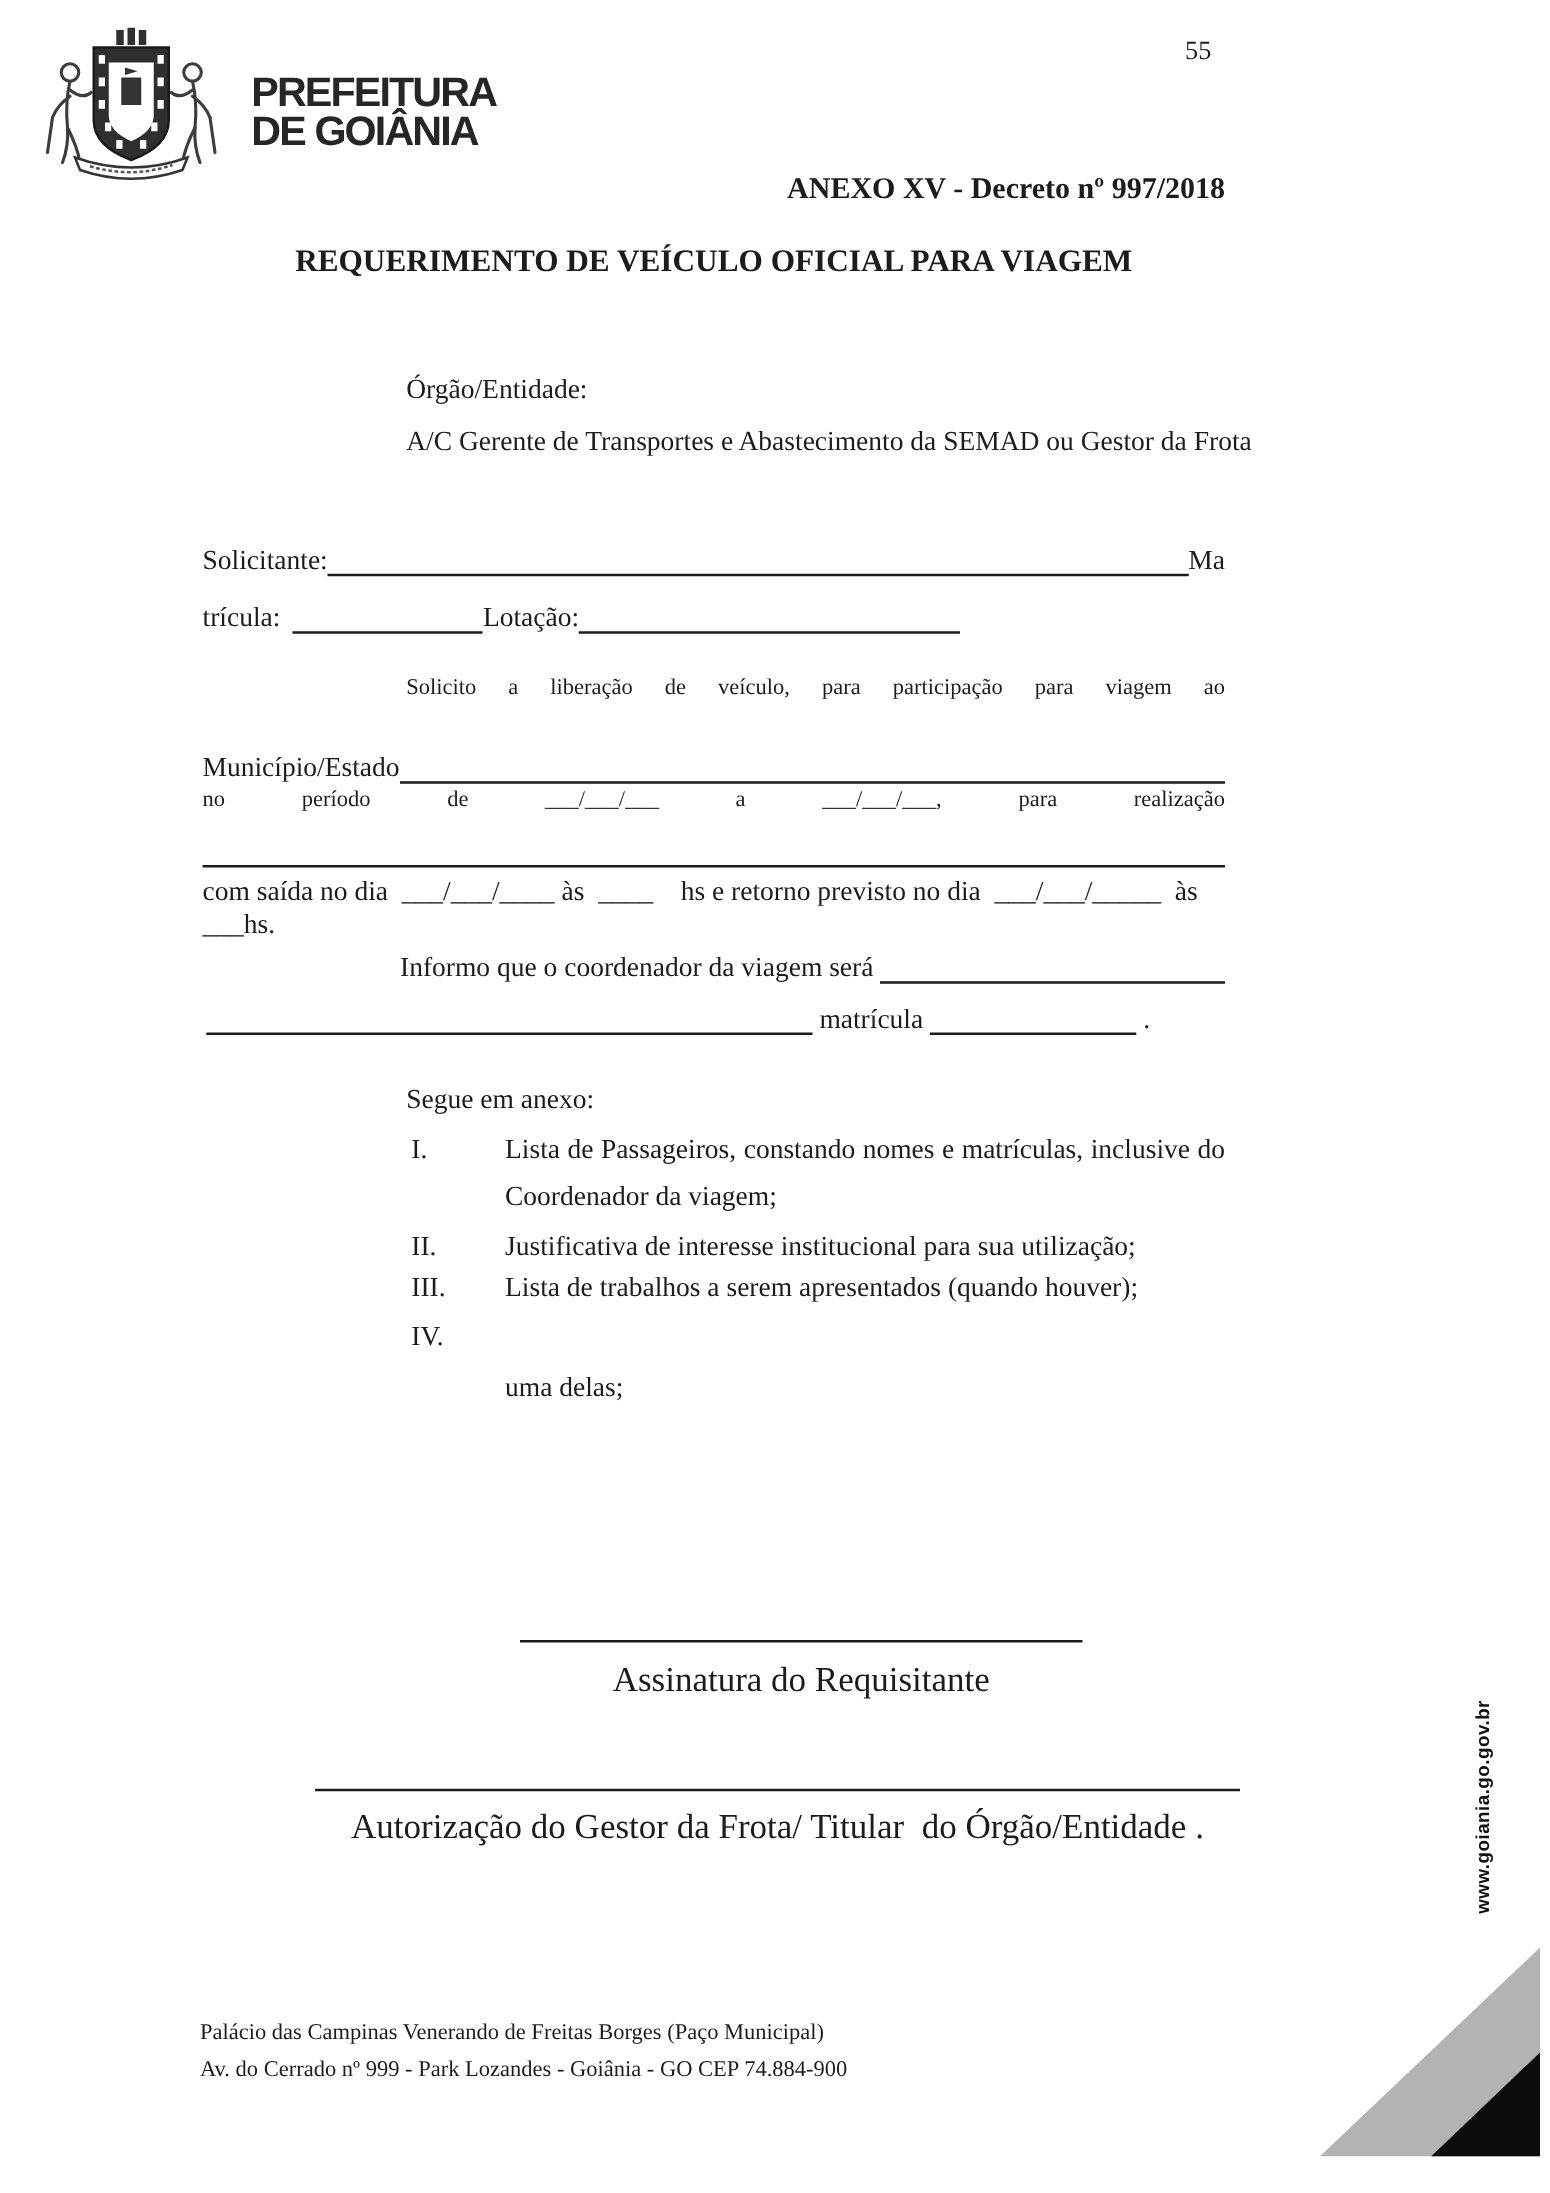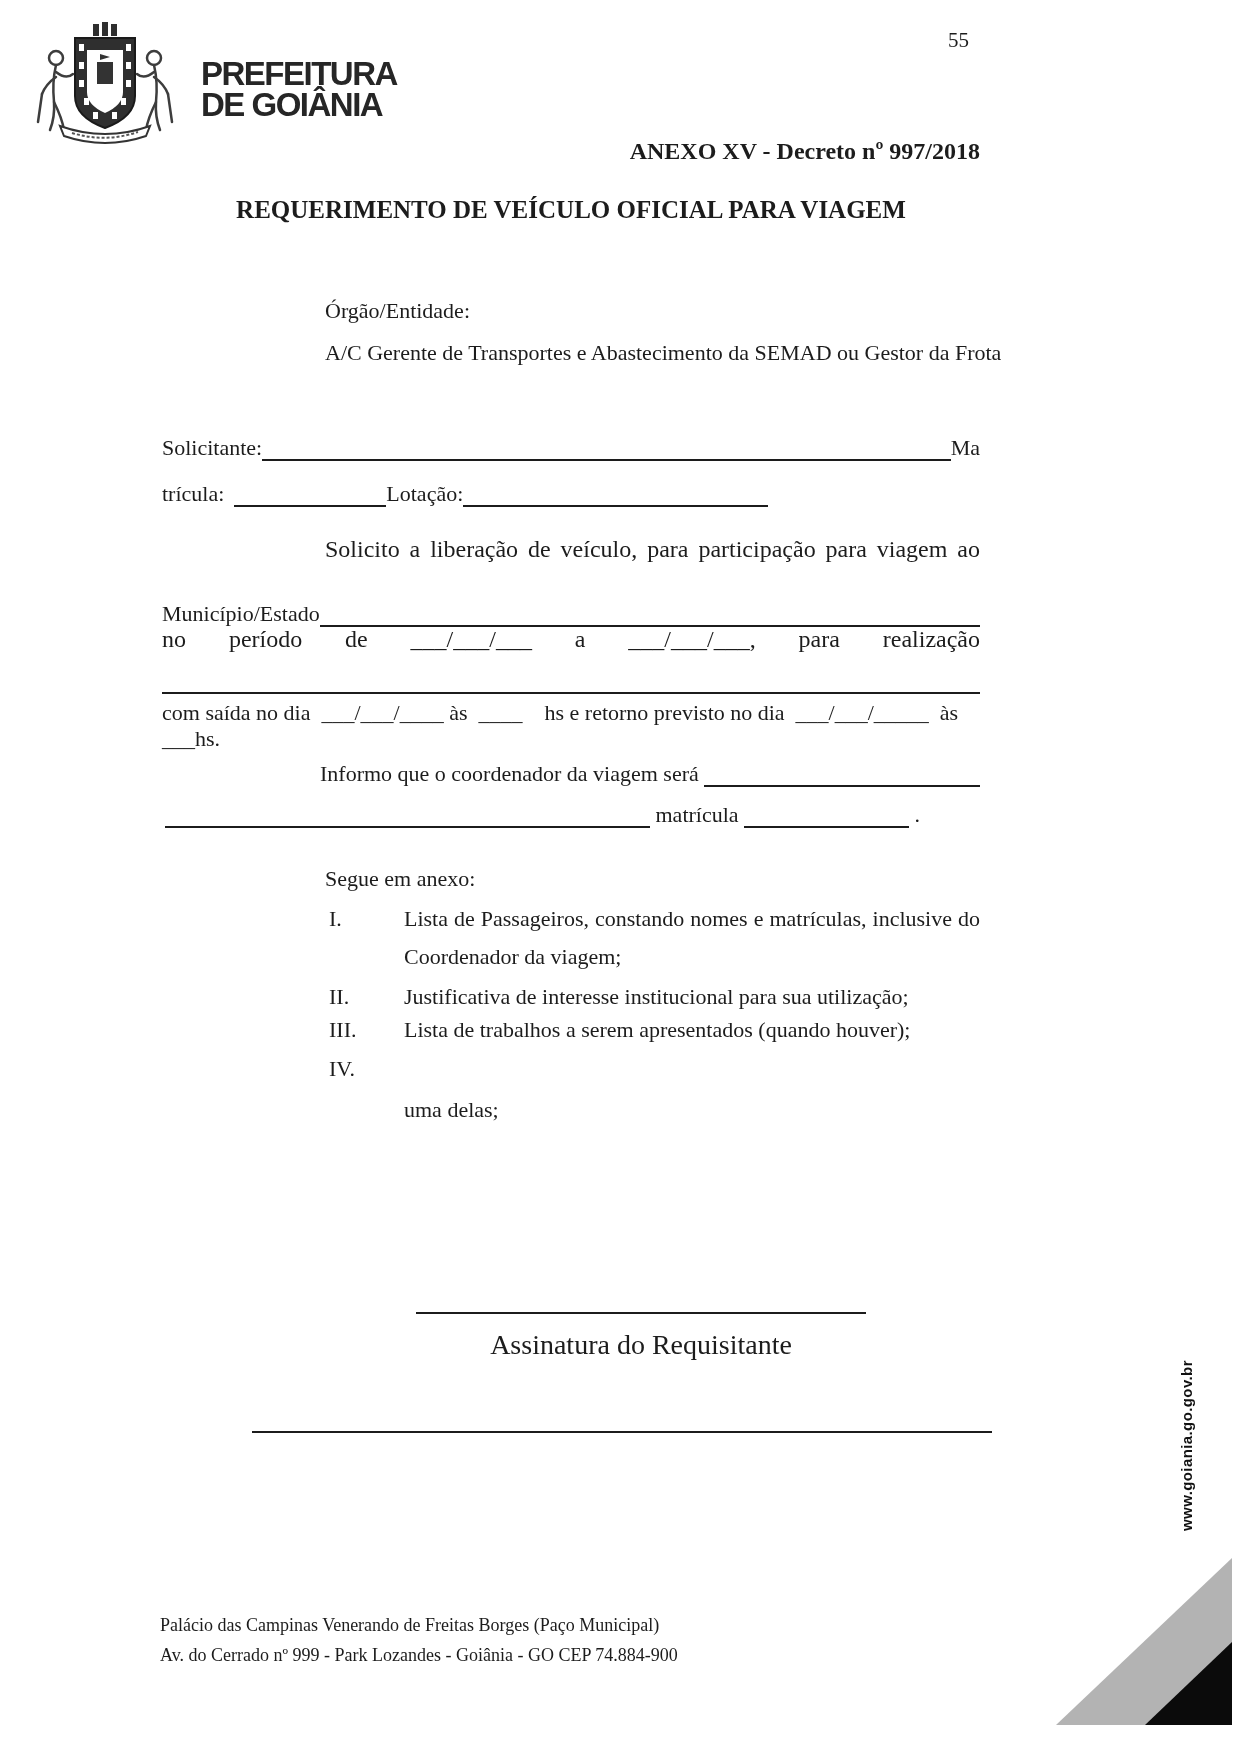--- a/index.html
+++ b/index.html
@@ -14,7 +14,7 @@
   .abs{position:absolute;}
   .line{white-space:pre-wrap;font-size:22px;line-height:26px;}
   
-  .jline{font-size:24px;line-height:26px;text-align:justify;text-align-last:justify;white-space:normal;}
+  .jline{font-size:18px;line-height:26px;text-align:justify;text-align-last:justify;white-space:normal;}
   
   .fillrow{display:flex;align-items:flex-end;font-size:22px;line-height:26px;margin-top:21px;}
   .fillrow .lbl{white-space:pre-wrap;}

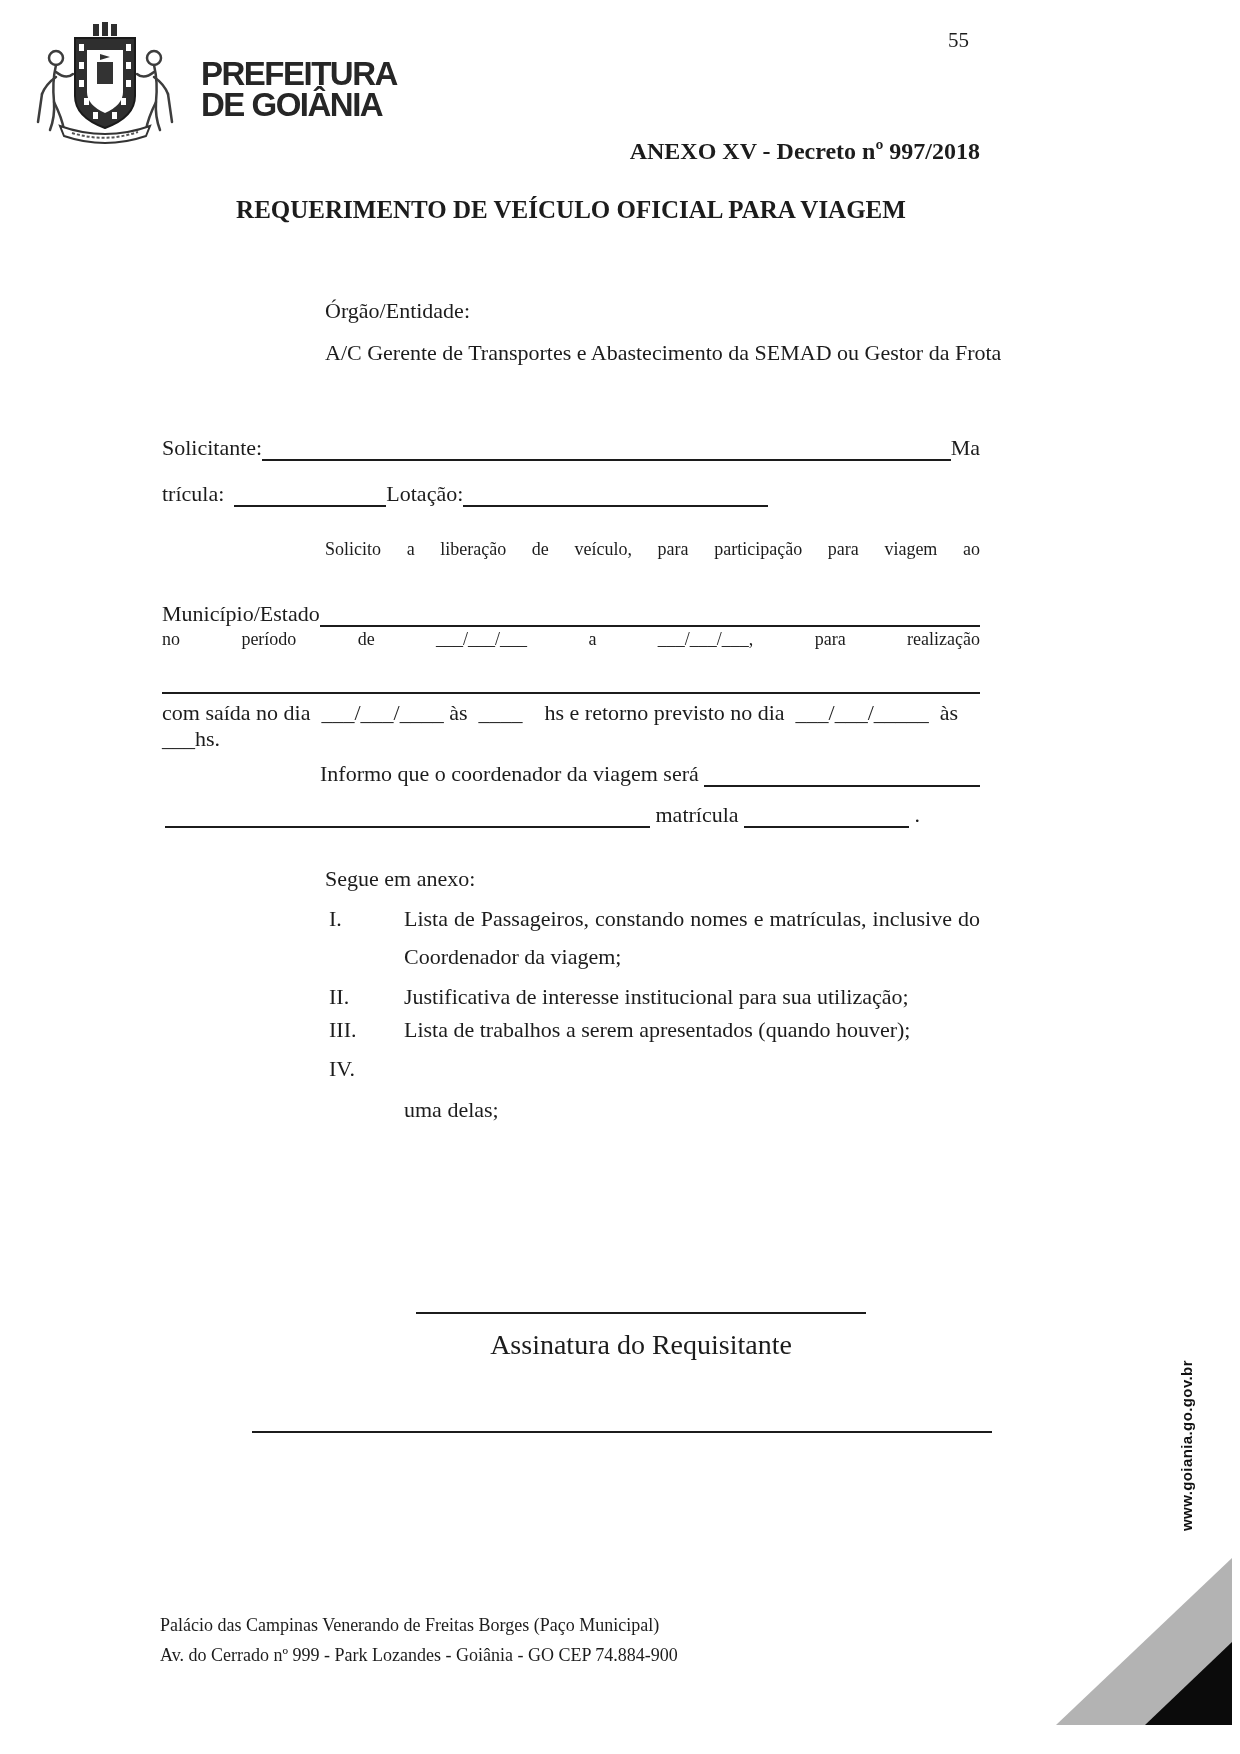--- a/index.html
+++ b/index.html
@@ -179,6 +179,7 @@
   <div class="abs sig-caption" style="left:416px;top:1332px;width:450px">Assinatura do Requisitante</div>
 
   <div class="abs" style="left:252px;top:1431px;width:740px;border-top:2px solid #1c1c1c"></div>
+  <div class="abs sig-caption" style="left:252px;top:1449px;width:740px">Autorização do Gestor da Frota/ Titular  do Órgão/Entidade .</div>
 
   <div class="website">www.goiania.go.gov.br</div>
 

